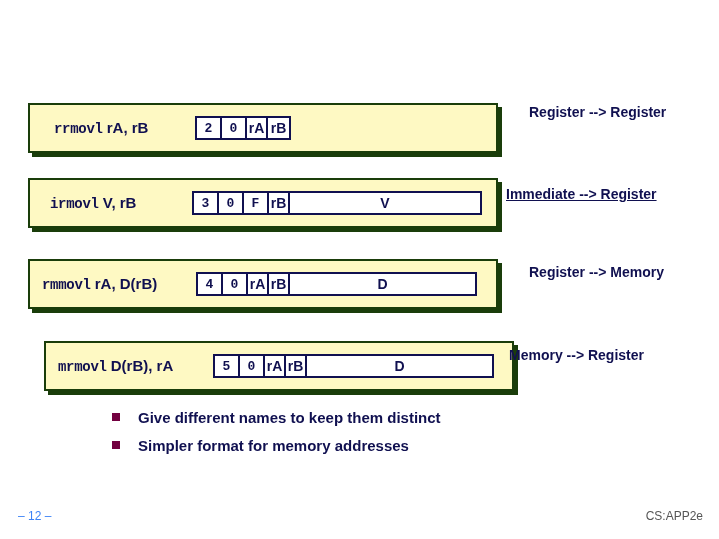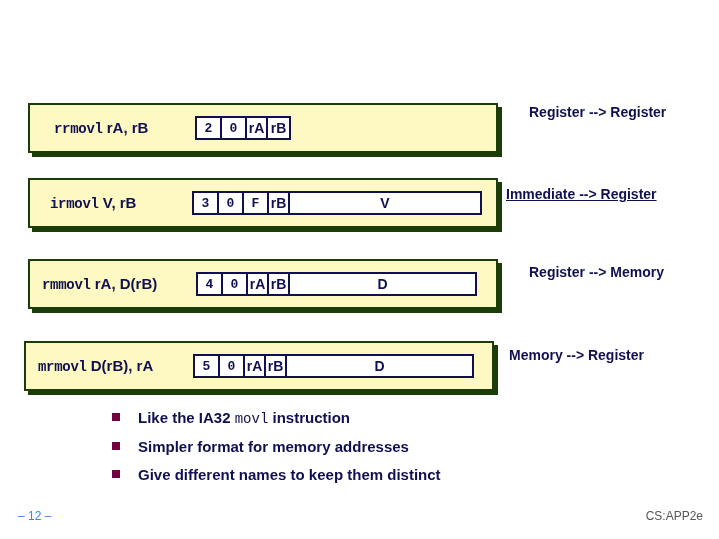--- a/index.html
+++ b/index.html
@@ -40,7 +40,7 @@
   .panel-row1 { left: 28px; top: 103px; width: 470px; height: 50px; }
   .panel-row2 { left: 28px; top: 178px; width: 470px; height: 50px; }
   .panel-row3 { left: 28px; top: 259px; width: 470px; height: 50px; }
-  .panel-row4 { left: 24px; top: 341px; width: 470px; height: 50px; }
+  .panel-row4 { left: 44px; top: 341px; width: 470px; height: 50px; }
 
   .mnemonic {
     position: absolute;

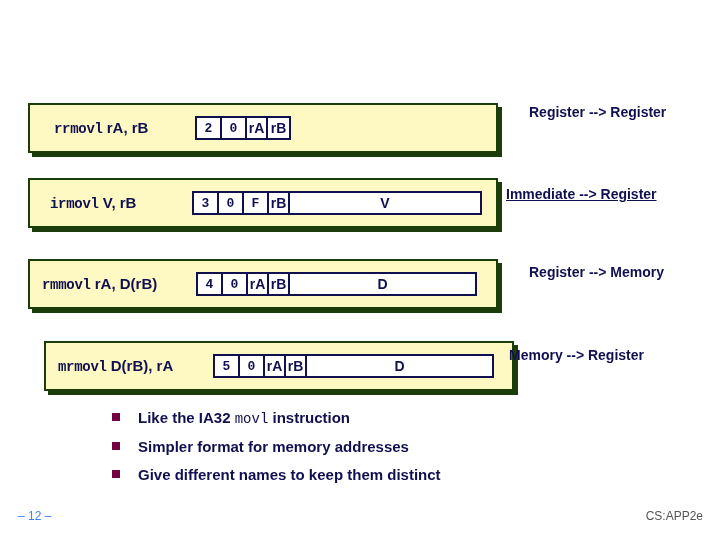--- a/index.html
+++ b/index.html
@@ -233,10 +233,6 @@
   <div class="bullets">
     <div class="bullet-row">
       <span class="bullet-mark"></span>
-      <span class="bullet-text"><span>Like the IA32 </span><span class="mono">movl</span><span> instruction</span></span>
-    </div>
-    <div class="bullet-row">
-      <span class="bullet-mark"></span>
       <span class="bullet-text"><span>Simpler format for memory addresses</span></span>
     </div>
     <div class="bullet-row">

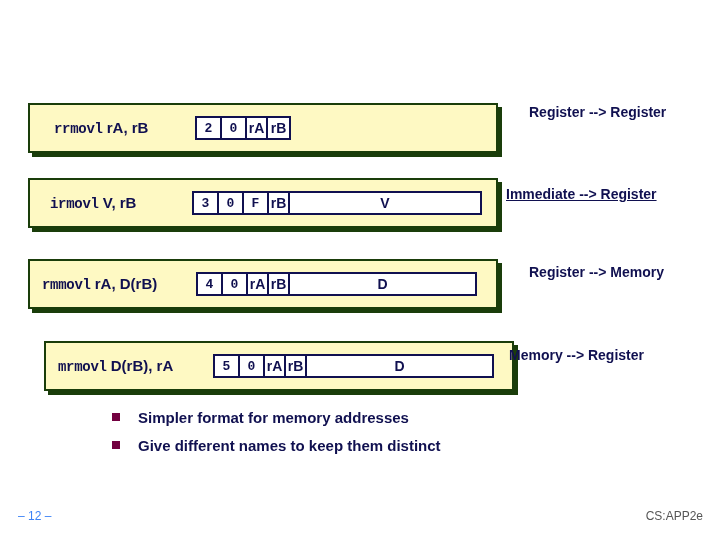--- a/index.html
+++ b/index.html
@@ -233,11 +233,11 @@
   <div class="bullets">
     <div class="bullet-row">
       <span class="bullet-mark"></span>
-      <span class="bullet-text"><span>Simpler format for memory addresses</span></span>
+      <span class="bullet-text"><span>Give different names to keep them distinct</span></span>
     </div>
     <div class="bullet-row">
       <span class="bullet-mark"></span>
-      <span class="bullet-text"><span>Give different names to keep them distinct</span></span>
+      <span class="bullet-text"><span>Simpler format for memory addresses</span></span>
     </div>
   </div>
 

